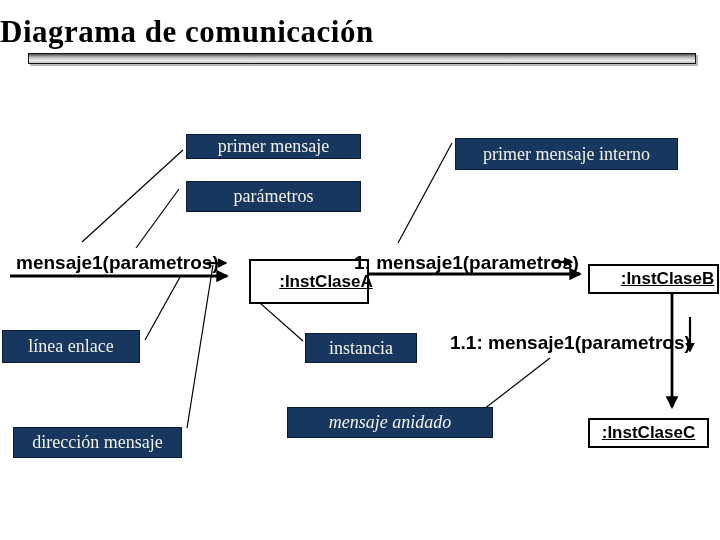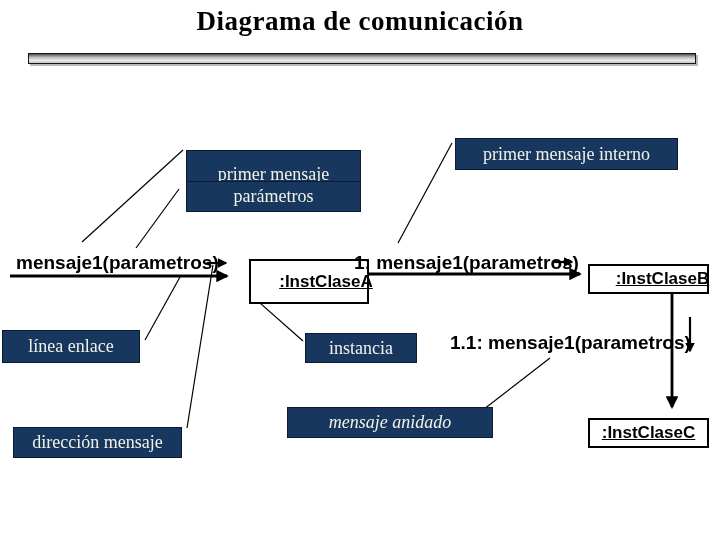--- a/index.html
+++ b/index.html
@@ -8,8 +8,8 @@
     overflow:hidden; font-family:"Liberation Serif", serif;
   }
   .title {
-    position:absolute; left:0; right:0; top:6px; margin:0;
-    text-align:center; font-size:27px; font-weight:bold; color:#000;
+    position:absolute; left:0; right:0; top:14px; margin:0;
+    text-align:left; font-size:31px; font-weight:bold; color:#000;
     letter-spacing:0.5px; font-family:"Liberation Serif", serif;
   }
   .title-bar {

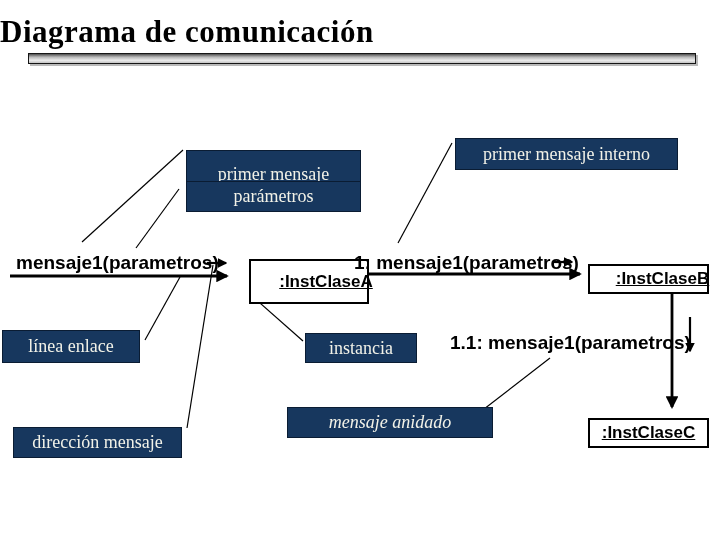--- a/index.html
+++ b/index.html
@@ -70,7 +70,7 @@
     <line x1="690" y1="317" x2="690" y2="351" stroke="#000" stroke-width="2.2" marker-end="url(#arr)"></line>
   </svg>
 
-  <div class="callout" style="left:186px; top:150px; width:175px; height:48px;">primer mensaje</div>
+  <div class="callout" style="left:186px; top:134px; width:175px; height:25px;">primer mensaje</div>
   <div class="callout" style="left:186px; top:181px; width:175px; height:31px;">parámetros</div>
   <div class="callout" style="left:455px; top:138px; width:223px; height:32px;">primer mensaje interno</div>
   <div class="callout" style="left:2px; top:330px; width:138px; height:33px;">línea enlace</div>

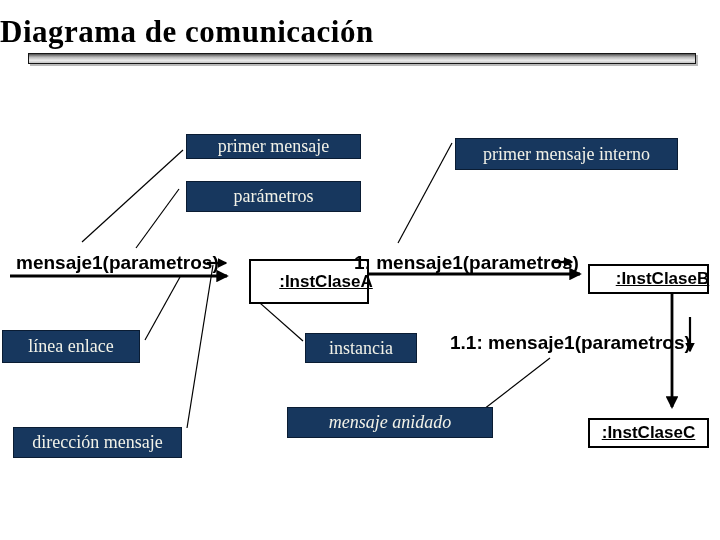--- a/index.html
+++ b/index.html
@@ -79,7 +79,7 @@
   <div class="callout" style="left:13px; top:427px; width:169px; height:31px;text-align:center;">dirección mensaje</div>
 
   <div class="inst" style="left:249px; top:259px; width:120px; height:45px;padding-left:34px;">:InstClaseA</div>
-  <div class="inst" style="left:588px; top:264px; width:121px; height:30px;padding-left:28px;">:InstClaseB</div>
+  <div class="inst" style="left:588px; top:264px; width:131px; height:30px;padding-left:28px;">:InstClaseB</div>
   <div class="inst" style="left:588px; top:418px; width:121px; height:30px;text-decoration:underline;">:InstClaseC</div>
 
   <div class="msglabel" style="left:16px; top:252px;">mensaje1(parametros)</div>

